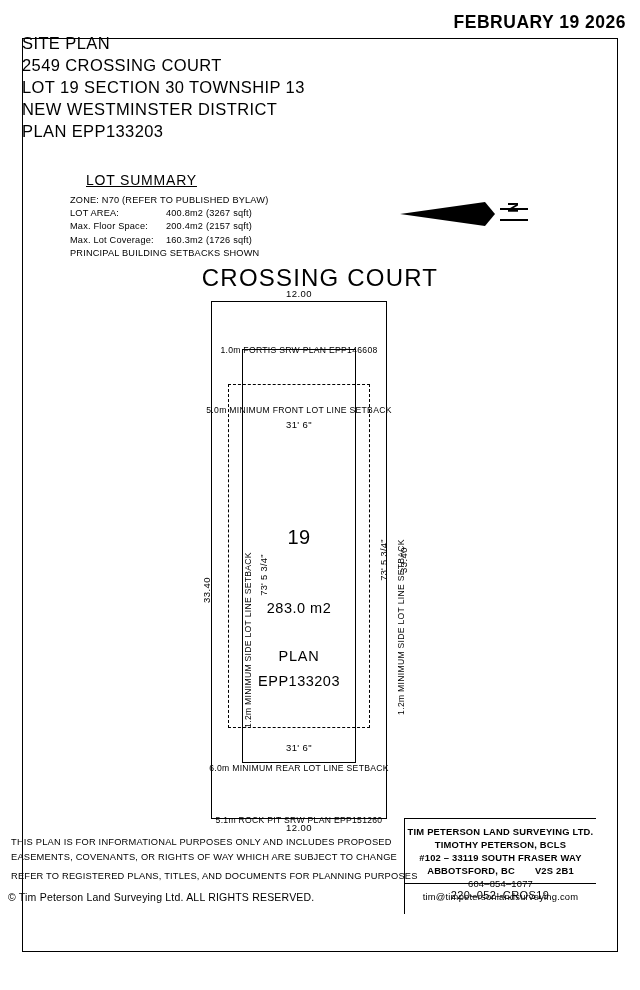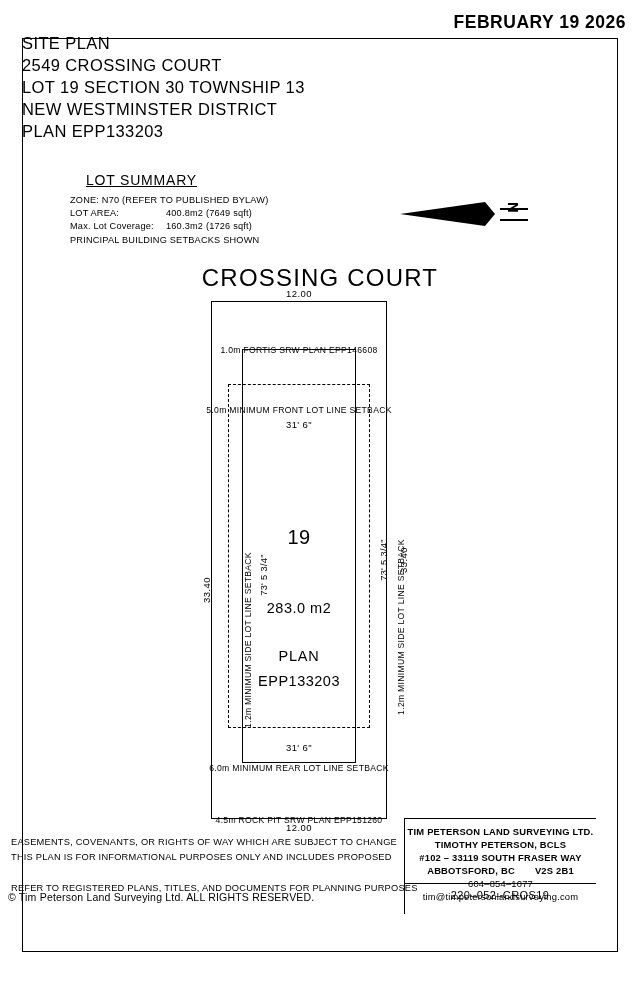--- a/index.html
+++ b/index.html
@@ -307,7 +307,7 @@
 <div id="lot-summary">
   <div class="row">ZONE: N70 (REFER TO PUBLISHED BYLAW)</div>
   <div class="row">
-    <span class="lbl">LOT AREA:</span><span>400.8m2 (7649 sqft)</span>
+    <span class="lbl">LOT AREA:</span><span>400.8m2 (3267 sqft)</span>
   </div>
   <div class="row">
     <span class="lbl">Max. Lot Coverage:</span><span>160.3m2 (1726 sqft)</span>

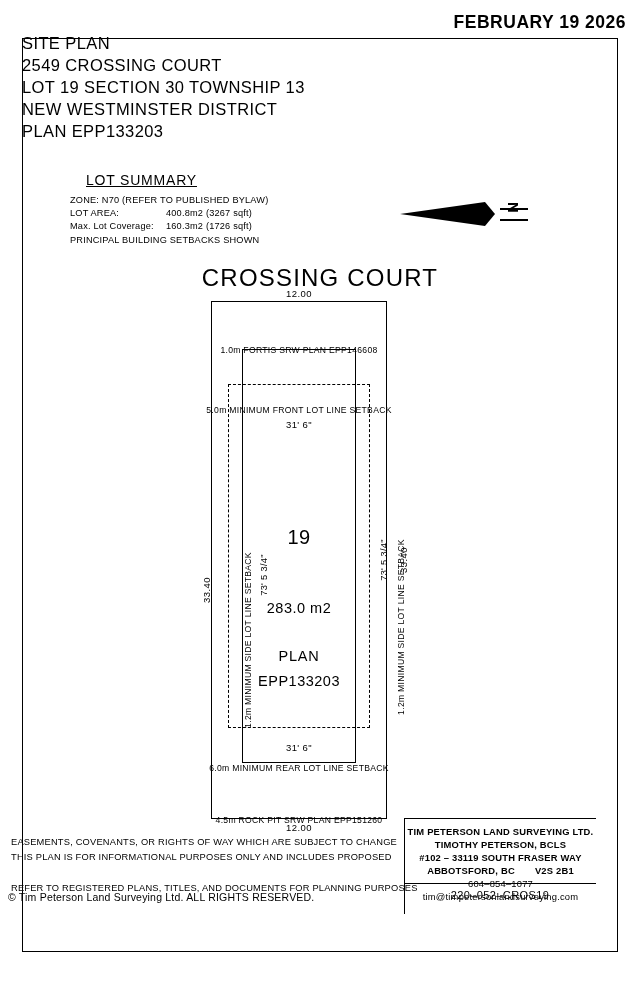--- a/index.html
+++ b/index.html
@@ -308,6 +308,9 @@
   <div class="row">ZONE: N70 (REFER TO PUBLISHED BYLAW)</div>
   <div class="row">
     <span class="lbl">LOT AREA:</span><span>400.8m2 (3267 sqft)</span>
+  </div>
+  <div class="row">
+    <span class="lbl">Max. Floor Space:</span><span>200.4m2 (2157 sqft)</span>
   </div>
   <div class="row">
     <span class="lbl">Max. Lot Coverage:</span><span>160.3m2 (1726 sqft)</span>

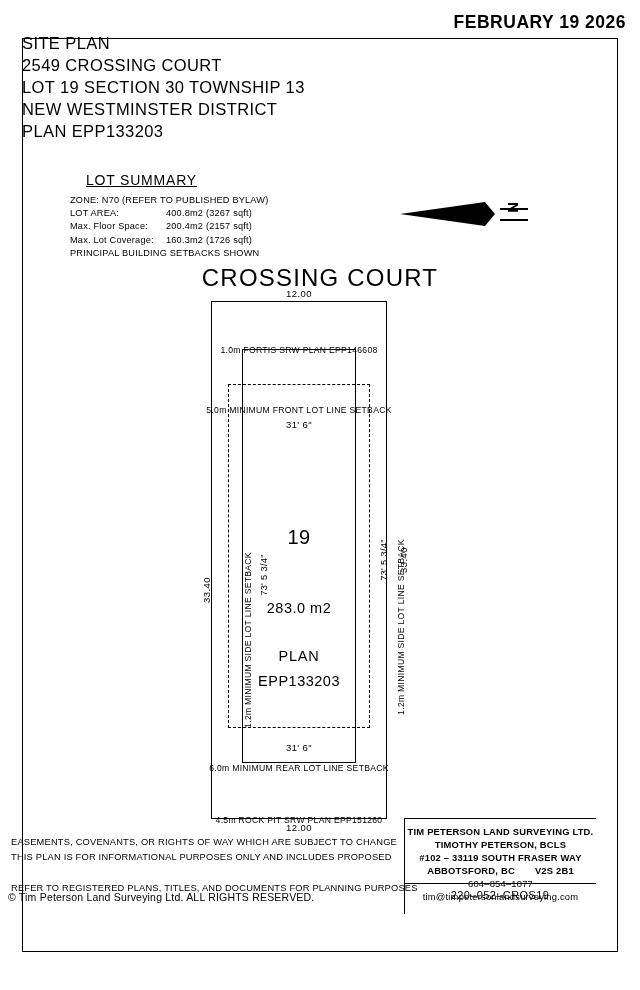--- a/index.html
+++ b/index.html
@@ -343,7 +343,7 @@
   <div class="dim-side dim-right">33.40</div>
 
   <div class="srw" id="srw-top">1.0m FORTIS SRW PLAN EPP146608</div>
-  <div class="srw" id="srw-bot">4.5m ROCK PIT SRW PLAN EPP151260</div>
+  <div class="srw" id="srw-bot">5.1m ROCK PIT SRW PLAN EPP151260</div>
 
   <div class="setback-h" id="setback-front">5.0m MINIMUM FRONT LOT LINE SETBACK</div>
   <div class="setback-h" id="setback-rear">6.0m MINIMUM REAR LOT LINE SETBACK</div>

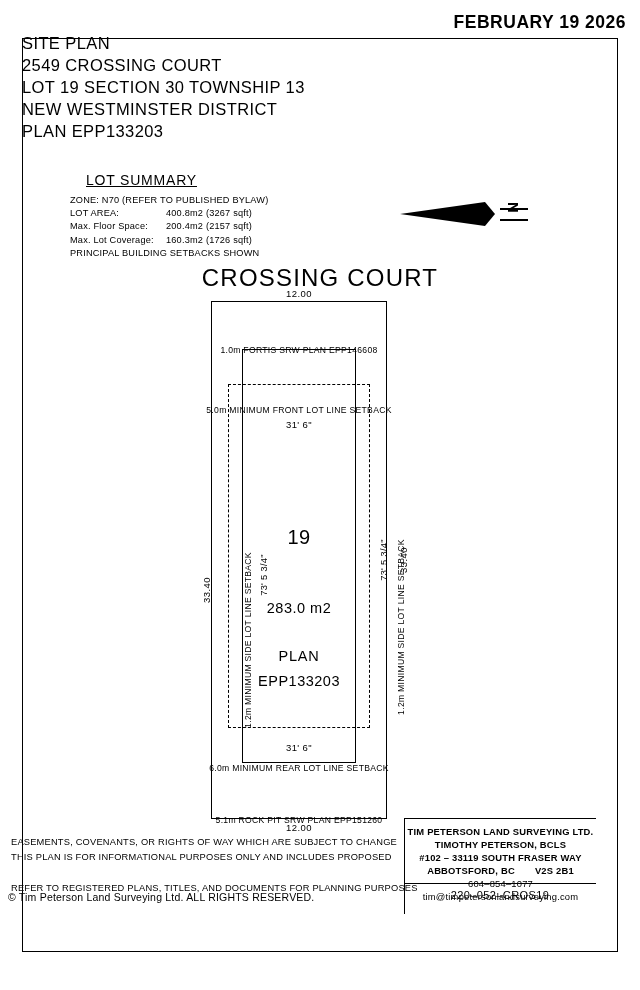--- a/index.html
+++ b/index.html
@@ -362,8 +362,8 @@
 </div>
 
 <div id="disclaimer">
+  <div>THIS PLAN IS FOR INFORMATIONAL PURPOSES ONLY AND INCLUDES PROPOSED</div>
   <div>EASEMENTS, COVENANTS, OR RIGHTS OF WAY WHICH ARE SUBJECT TO CHANGE</div>
-  <div>THIS PLAN IS FOR INFORMATIONAL PURPOSES ONLY AND INCLUDES PROPOSED</div>
   <div class="spaced">REFER TO REGISTERED PLANS, TITLES, AND DOCUMENTS FOR PLANNING PURPOSES</div>
 </div>
 

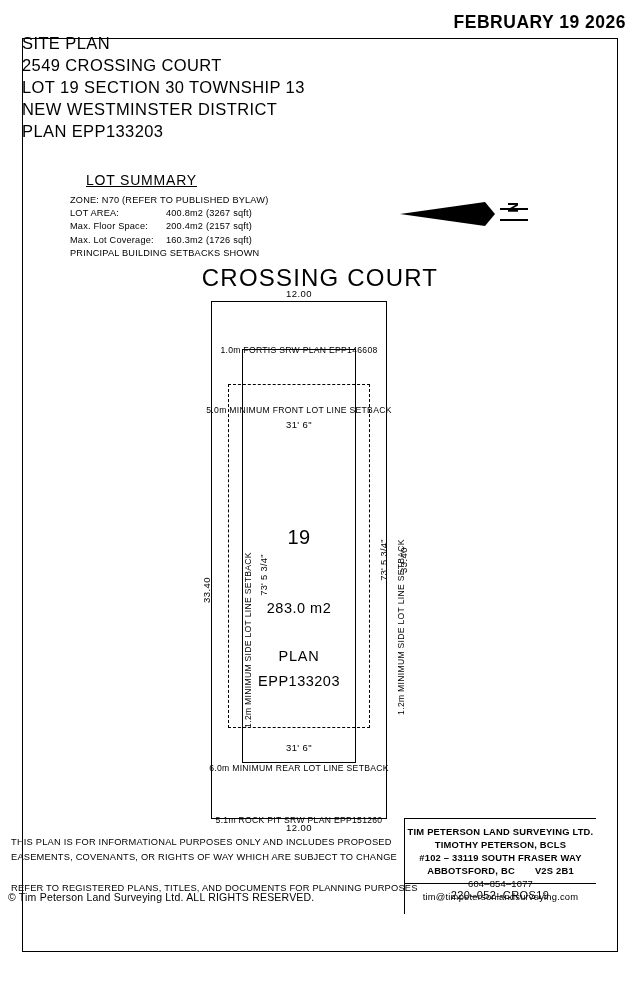--- a/index.html
+++ b/index.html
@@ -244,7 +244,7 @@
     line-height: 15px;
     letter-spacing: 0.2px;
   }
-  #disclaimer .spaced { margin-top: 16px; display: block; }
+  #disclaimer .spaced { margin-top: 4px; display: block; }
   #copyright {
     position: absolute;
     left: 8px;

